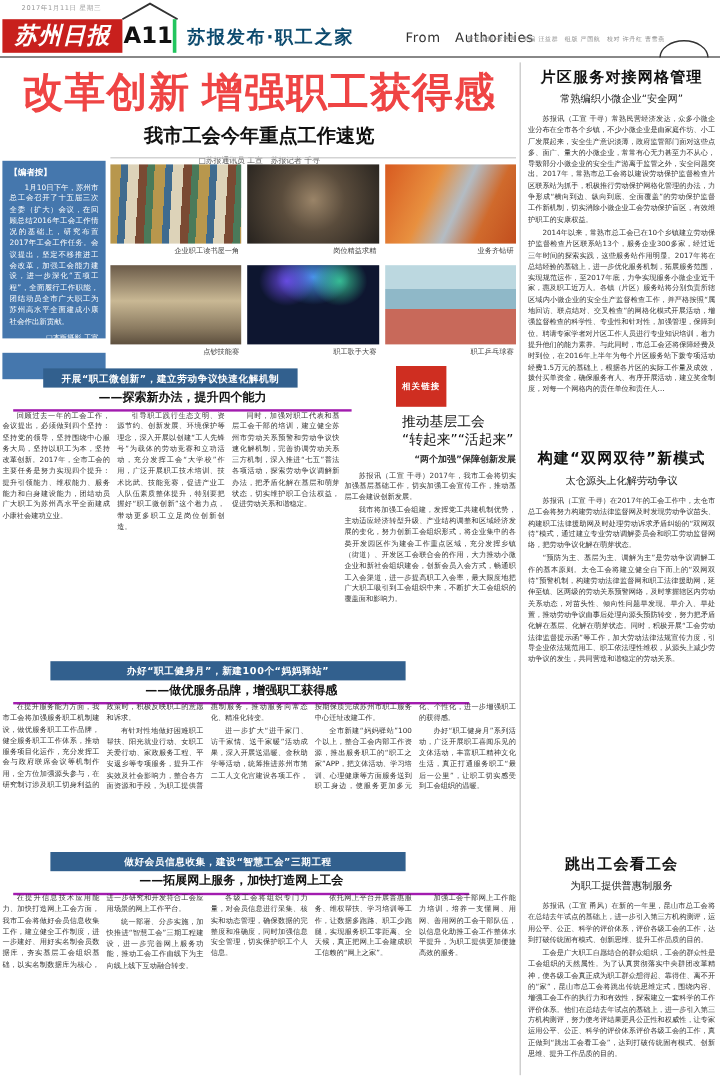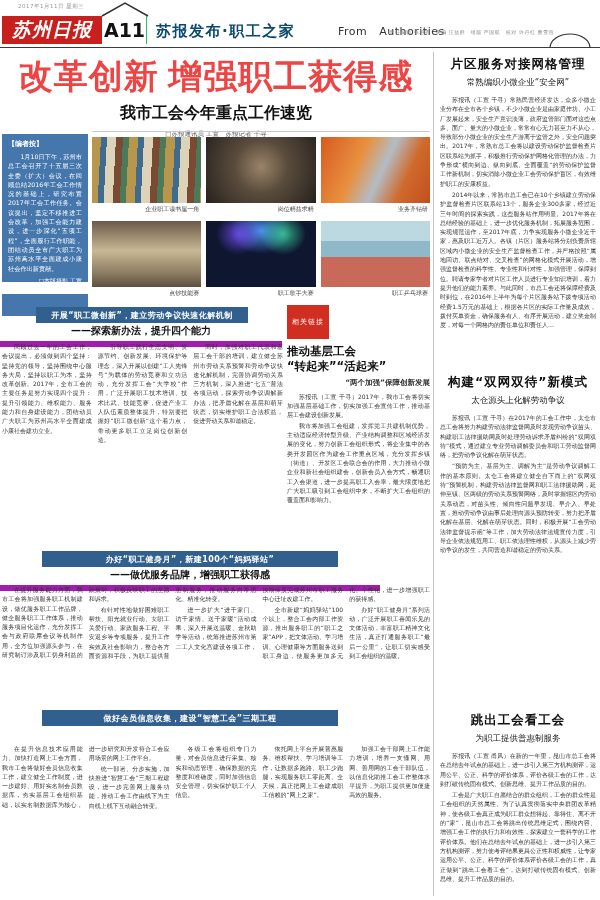--- a/index.html
+++ b/index.html
@@ -21,7 +21,7 @@
   .pageno {
     position:absolute; top:16px; left:103px; width:44px; height:28px;
     display:flex; align-items:center; justify-content:center;
-    font-size:19px; font-weight:bold; color:#111; border-right:1px solid #22c55e;
+    font-size:19px; font-weight:bold; color:#111; border-right:3px solid #22c55e;
   }
   .sectionname { position:absolute; top:22px; left:156px; font-size:15px; font-weight:bold; color:#0c4a6e; letter-spacing:1.5px; }
   .fromauth { position:absolute; top:25px; left:338px; font-size:11px; color:#333; word-spacing:8px; letter-spacing:.5px; }

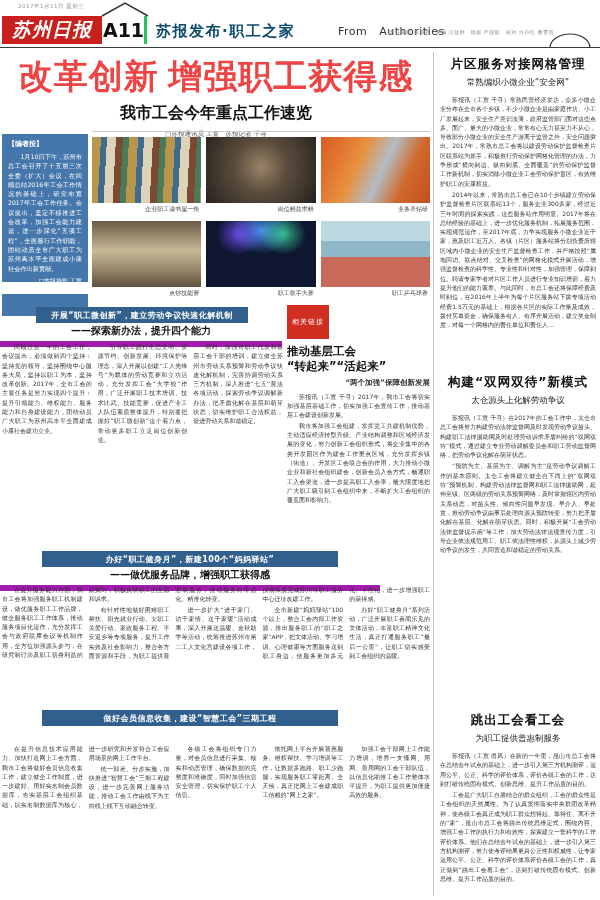--- a/index.html
+++ b/index.html
@@ -79,7 +79,7 @@
   .body3 { top:744px; left:2px; width:428px; height:152px; column-count:5; }
   
   .related { position:absolute; top:305px; left:287px; width:143px; height:240px; overflow:hidden; }
-  .rtag { display:inline-block; background:#cf2e21; color:#fff; font-size:7px; font-weight:normal; padding:12px 5px; letter-spacing:1px; }
+  .rtag { display:inline-block; background:#cf2e21; color:#fff; font-size:7px; font-weight:bold; padding:12px 5px; letter-spacing:1px;margin-left:43px; }
   .rtitle { font-size:11.5px; font-weight:bold; color:#111; line-height:1.3; margin-top:5px; }
   .rsub { font-size:7.5px; font-weight:bold; color:#333; margin-top:4px; margin-bottom:4px;text-align:right; }
   .related p { font-size:6px; line-height:1.55; color:#333; text-align:justify; text-indent:2em; margin-bottom:1px; }

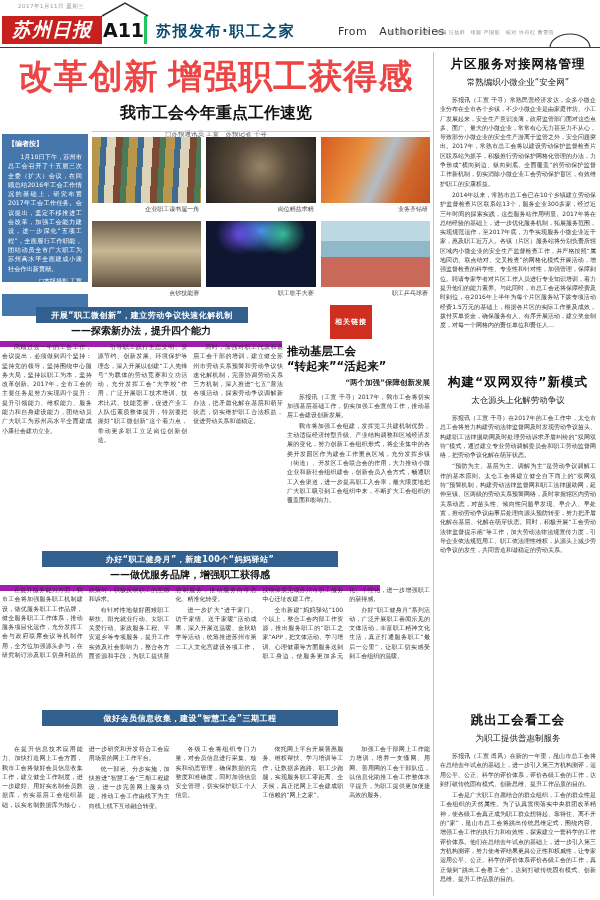--- a/index.html
+++ b/index.html
@@ -68,7 +68,7 @@
   .bar1 { top:307px; left:36px; width:212px; }
   .bar2 { top:551px; left:42px; width:296px; }
   .bar3 { top:710px; left:42px; width:296px; }
-  .secsub { position:absolute; font-size:10px; font-weight:bold; color:#111; text-align:center; border-bottom:6px solid #a21caf; padding-bottom:3px; }
+  .secsub { position:absolute; font-size:10px; font-weight:bold; color:#111; text-align:center; border-bottom:2px solid #a21caf; padding-bottom:3px;margin-left:11px; }
   .sub1 { top:324px; left:0; width:282px; }
   .sub2 { top:568px; left:0; width:380px; }
   .sub3 { top:727px; left:0; width:380px; }

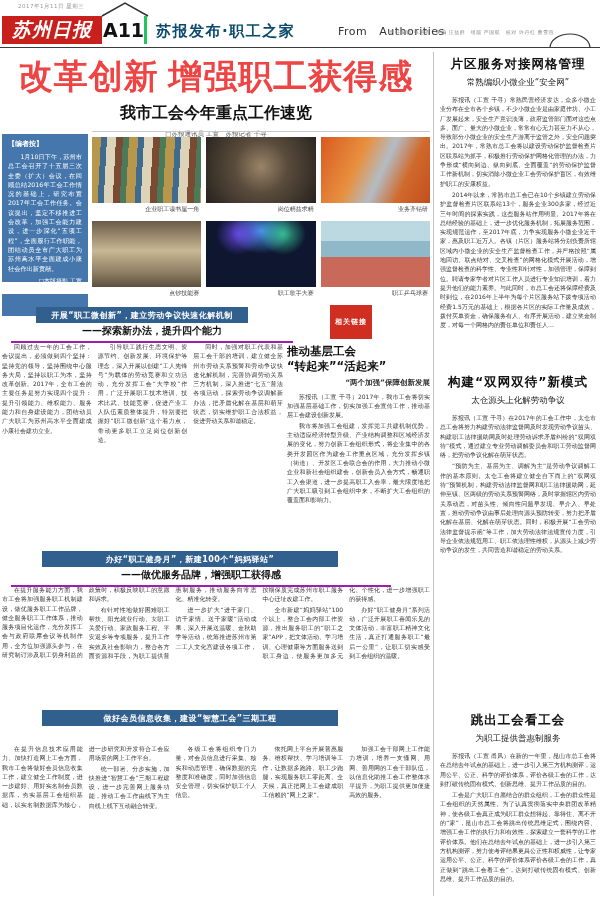--- a/index.html
+++ b/index.html
@@ -80,7 +80,7 @@
   
   .related { position:absolute; top:305px; left:287px; width:143px; height:240px; overflow:hidden; }
   .rtag { display:inline-block; background:#cf2e21; color:#fff; font-size:7px; font-weight:bold; padding:12px 5px; letter-spacing:1px;margin-left:43px; }
-  .rtitle { font-size:11.5px; font-weight:bold; color:#111; line-height:1.3; margin-top:5px; }
+  .rtitle { font-size:11.5px; font-weight:normal; color:#111; line-height:1.3; margin-top:5px;margin-left:48px; }
   .rsub { font-size:7.5px; font-weight:bold; color:#333; margin-top:4px; margin-bottom:4px;text-align:right; }
   .related p { font-size:6px; line-height:1.55; color:#333; text-align:justify; text-indent:2em; margin-bottom:1px; }
   

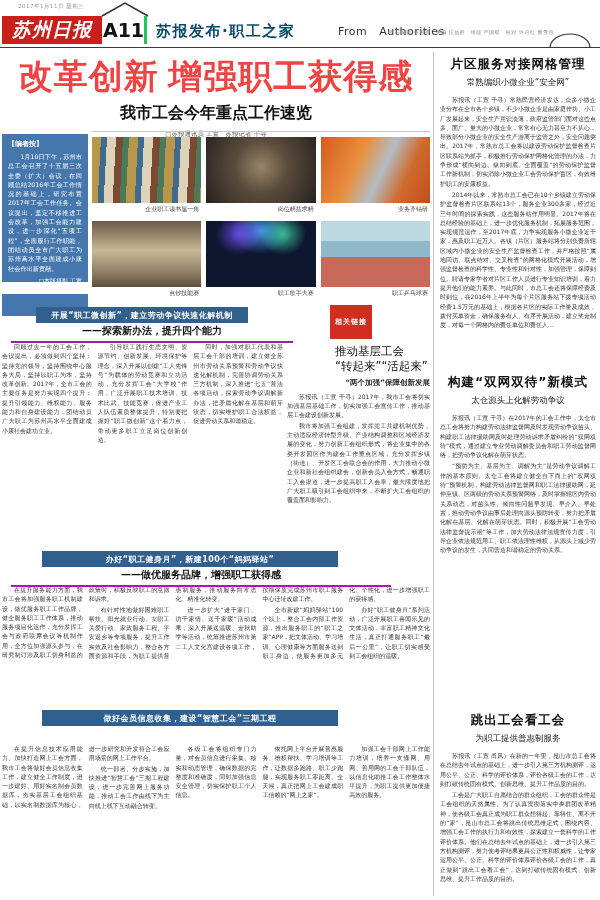--- a/index.html
+++ b/index.html
@@ -186,6 +186,7 @@
   </div>
 
   <div class="secbar bar3">做好会员信息收集，建设“智慧工会”三期工程</div>
+  <div class="secsub sub3">——拓展网上服务，加快打造网上工会</div>
   <div class="secbody body3">
     <p>在提升信息技术应用能力、加快打造网上工会方面，我市工会将做好会员信息收集工作，建立健全工作制度，进一步建好、用好实名制会员数据库，夯实基层工会组织基础，以实名制数据库为核心，进一步研究和开发符合工会应用场景的网上工作平台。</p>
     <p>统一部署、分步实施，加快推进“智慧工会”三期工程建设，进一步完善网上服务功能，推动工会工作由线下为主向线上线下互动融合转变。</p>

